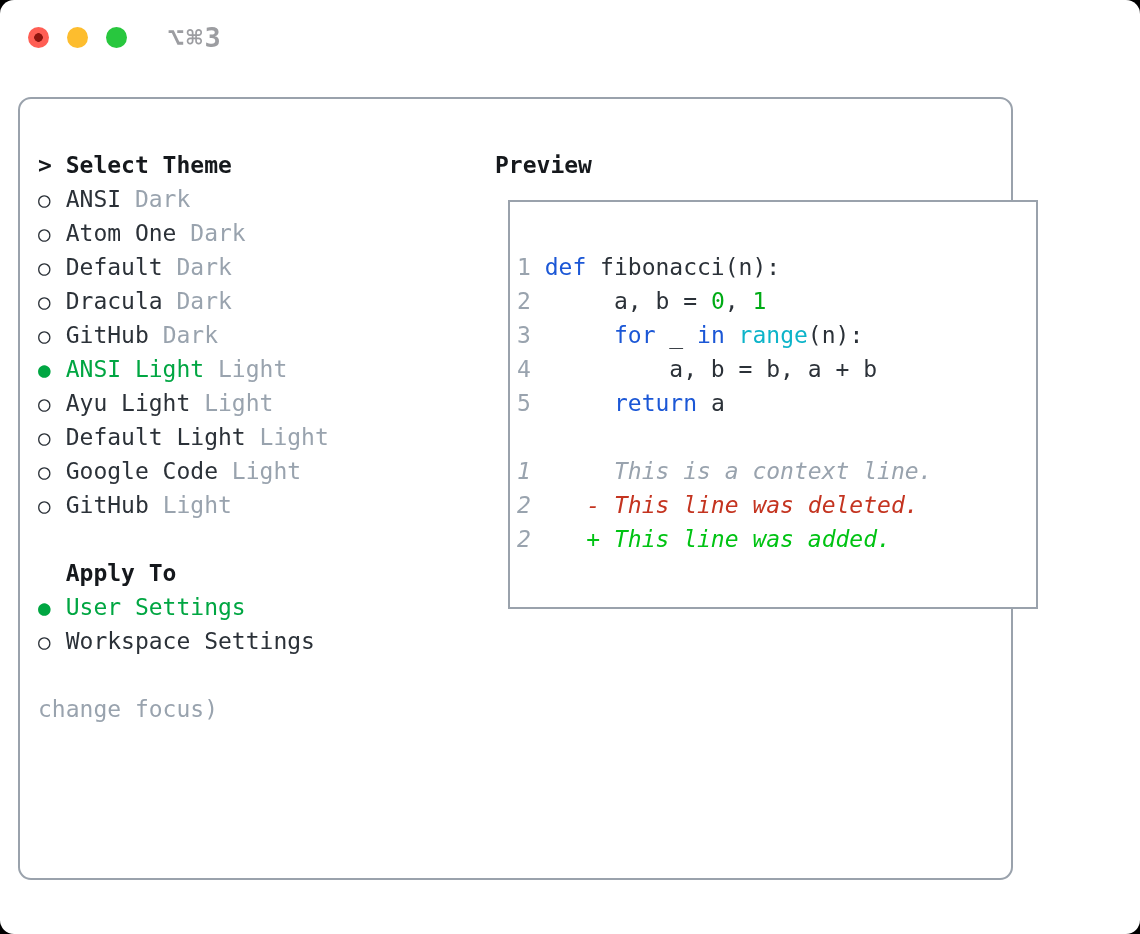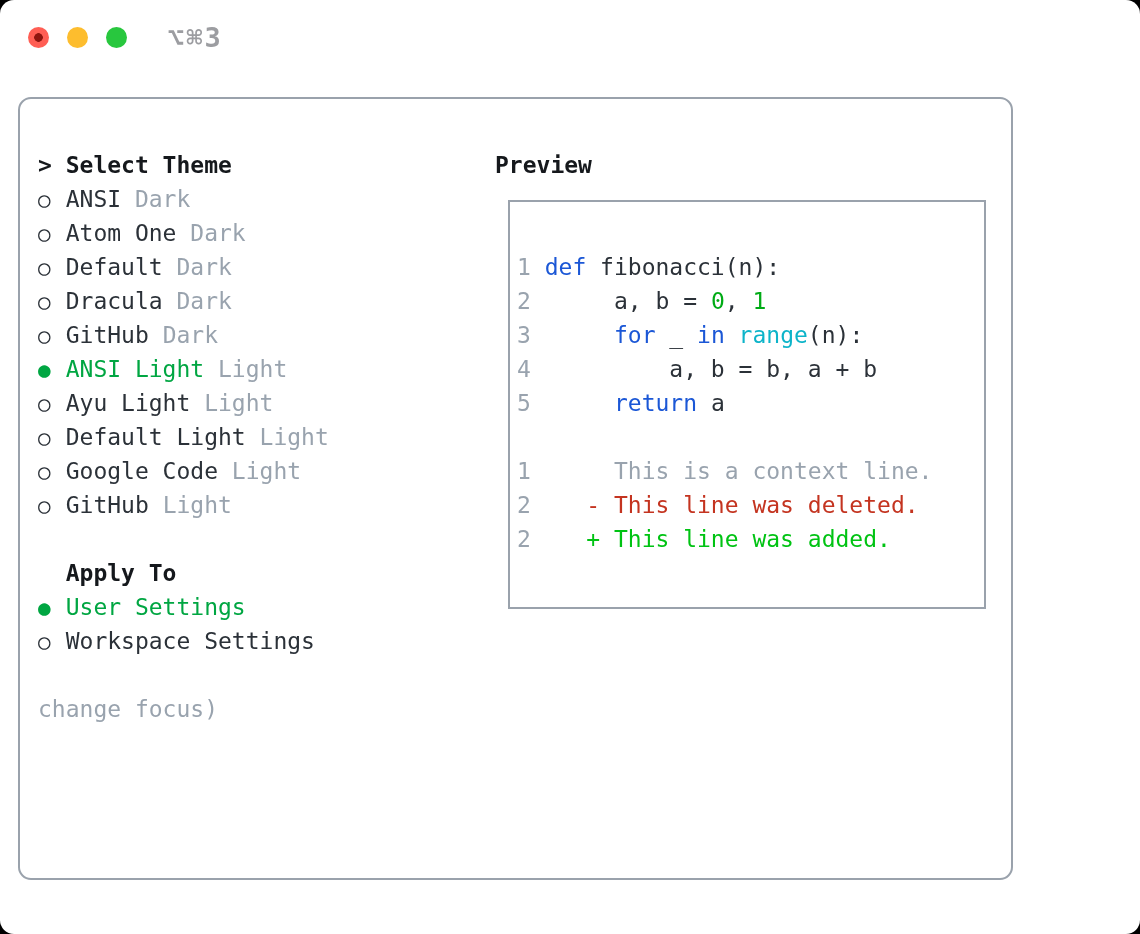--- a/index.html
+++ b/index.html
@@ -60,7 +60,7 @@
   .preview-header { position: absolute; left: 475px; top: 49px; text-align: right; }
   .preview-box {
     position: absolute; left: 488px; top: 101px;
-    width: 478px; height: 409px;
+    width: 530px; height: 409px;
     border: 2px solid var(--border);
     background: #fff;
     padding: 48px 0 0 7px;

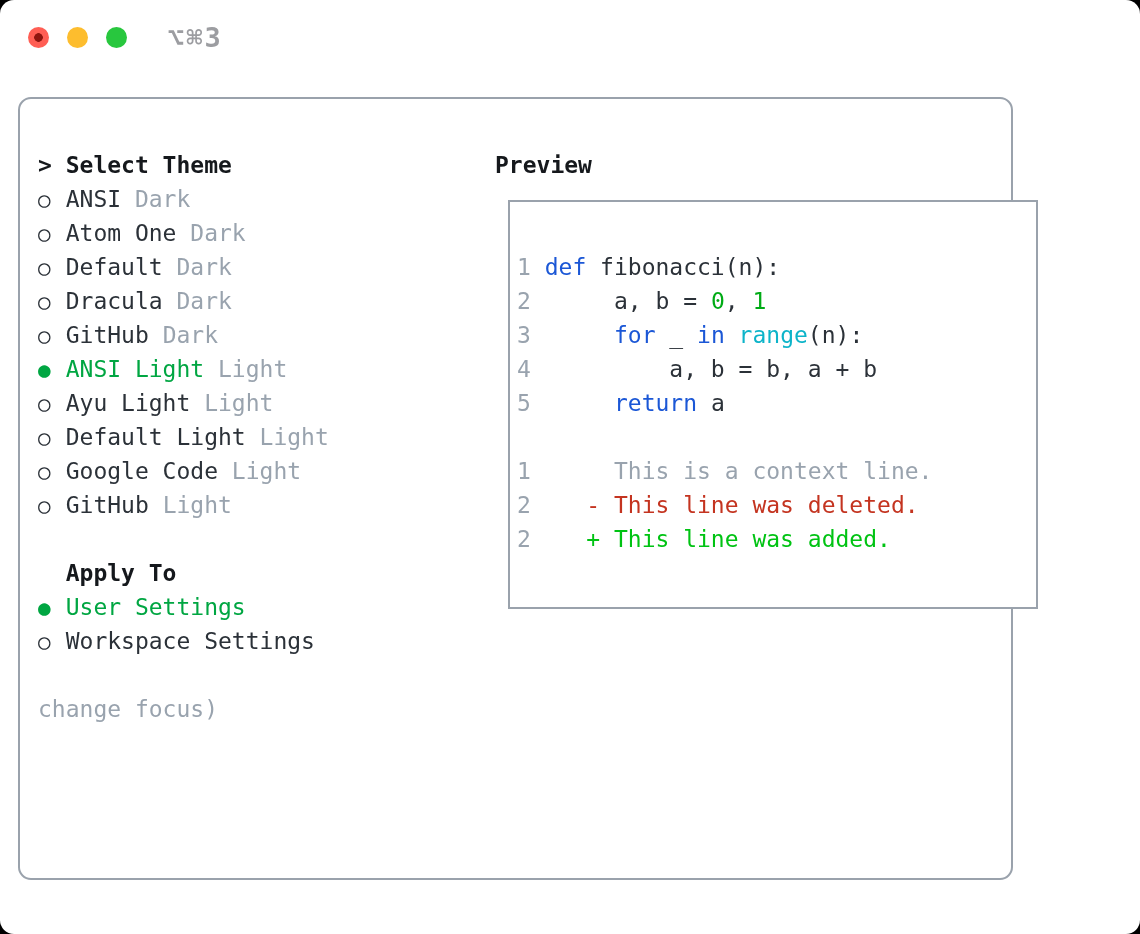--- a/index.html
+++ b/index.html
@@ -66,7 +66,7 @@
     padding: 48px 0 0 7px;
     overflow: hidden;
   }
-  #diff-lines { margin-top: 34px; }
+  #diff-lines { margin-top: 34px; font-style: italic; }
   .tk-num   { color: var(--muted); }
   .tk-fg    { color: var(--fg); }
   .tk-kw    { color: var(--blue-keyword); }

